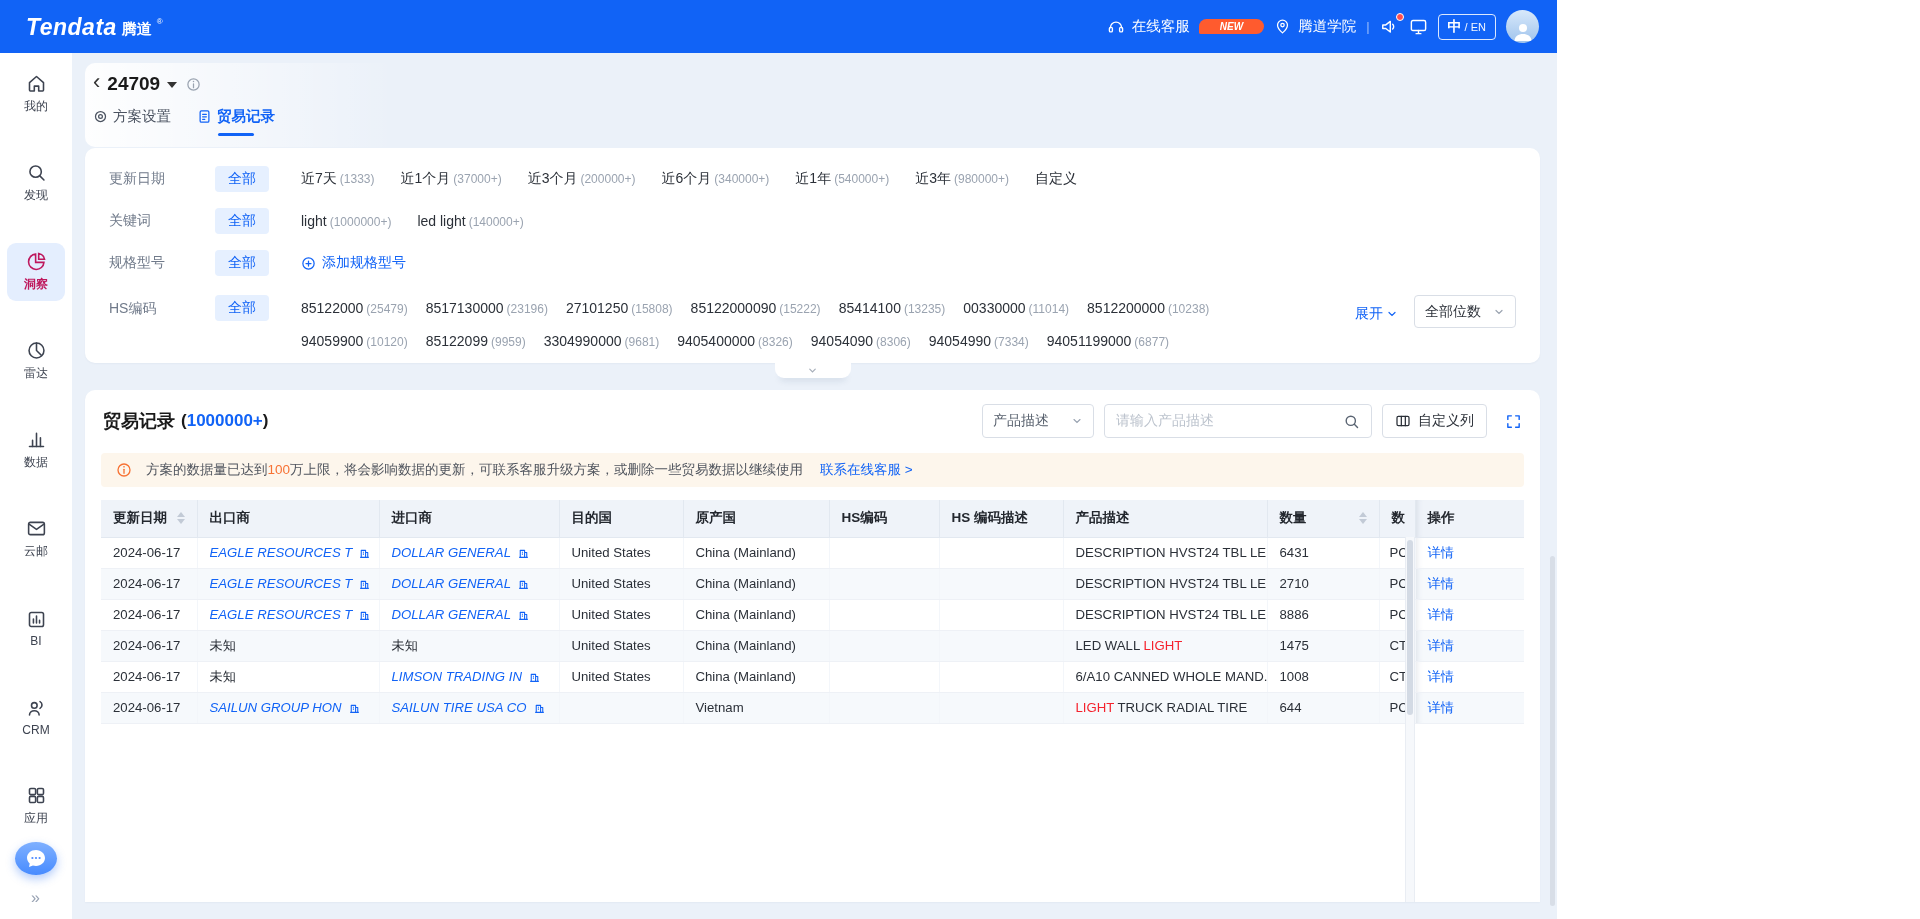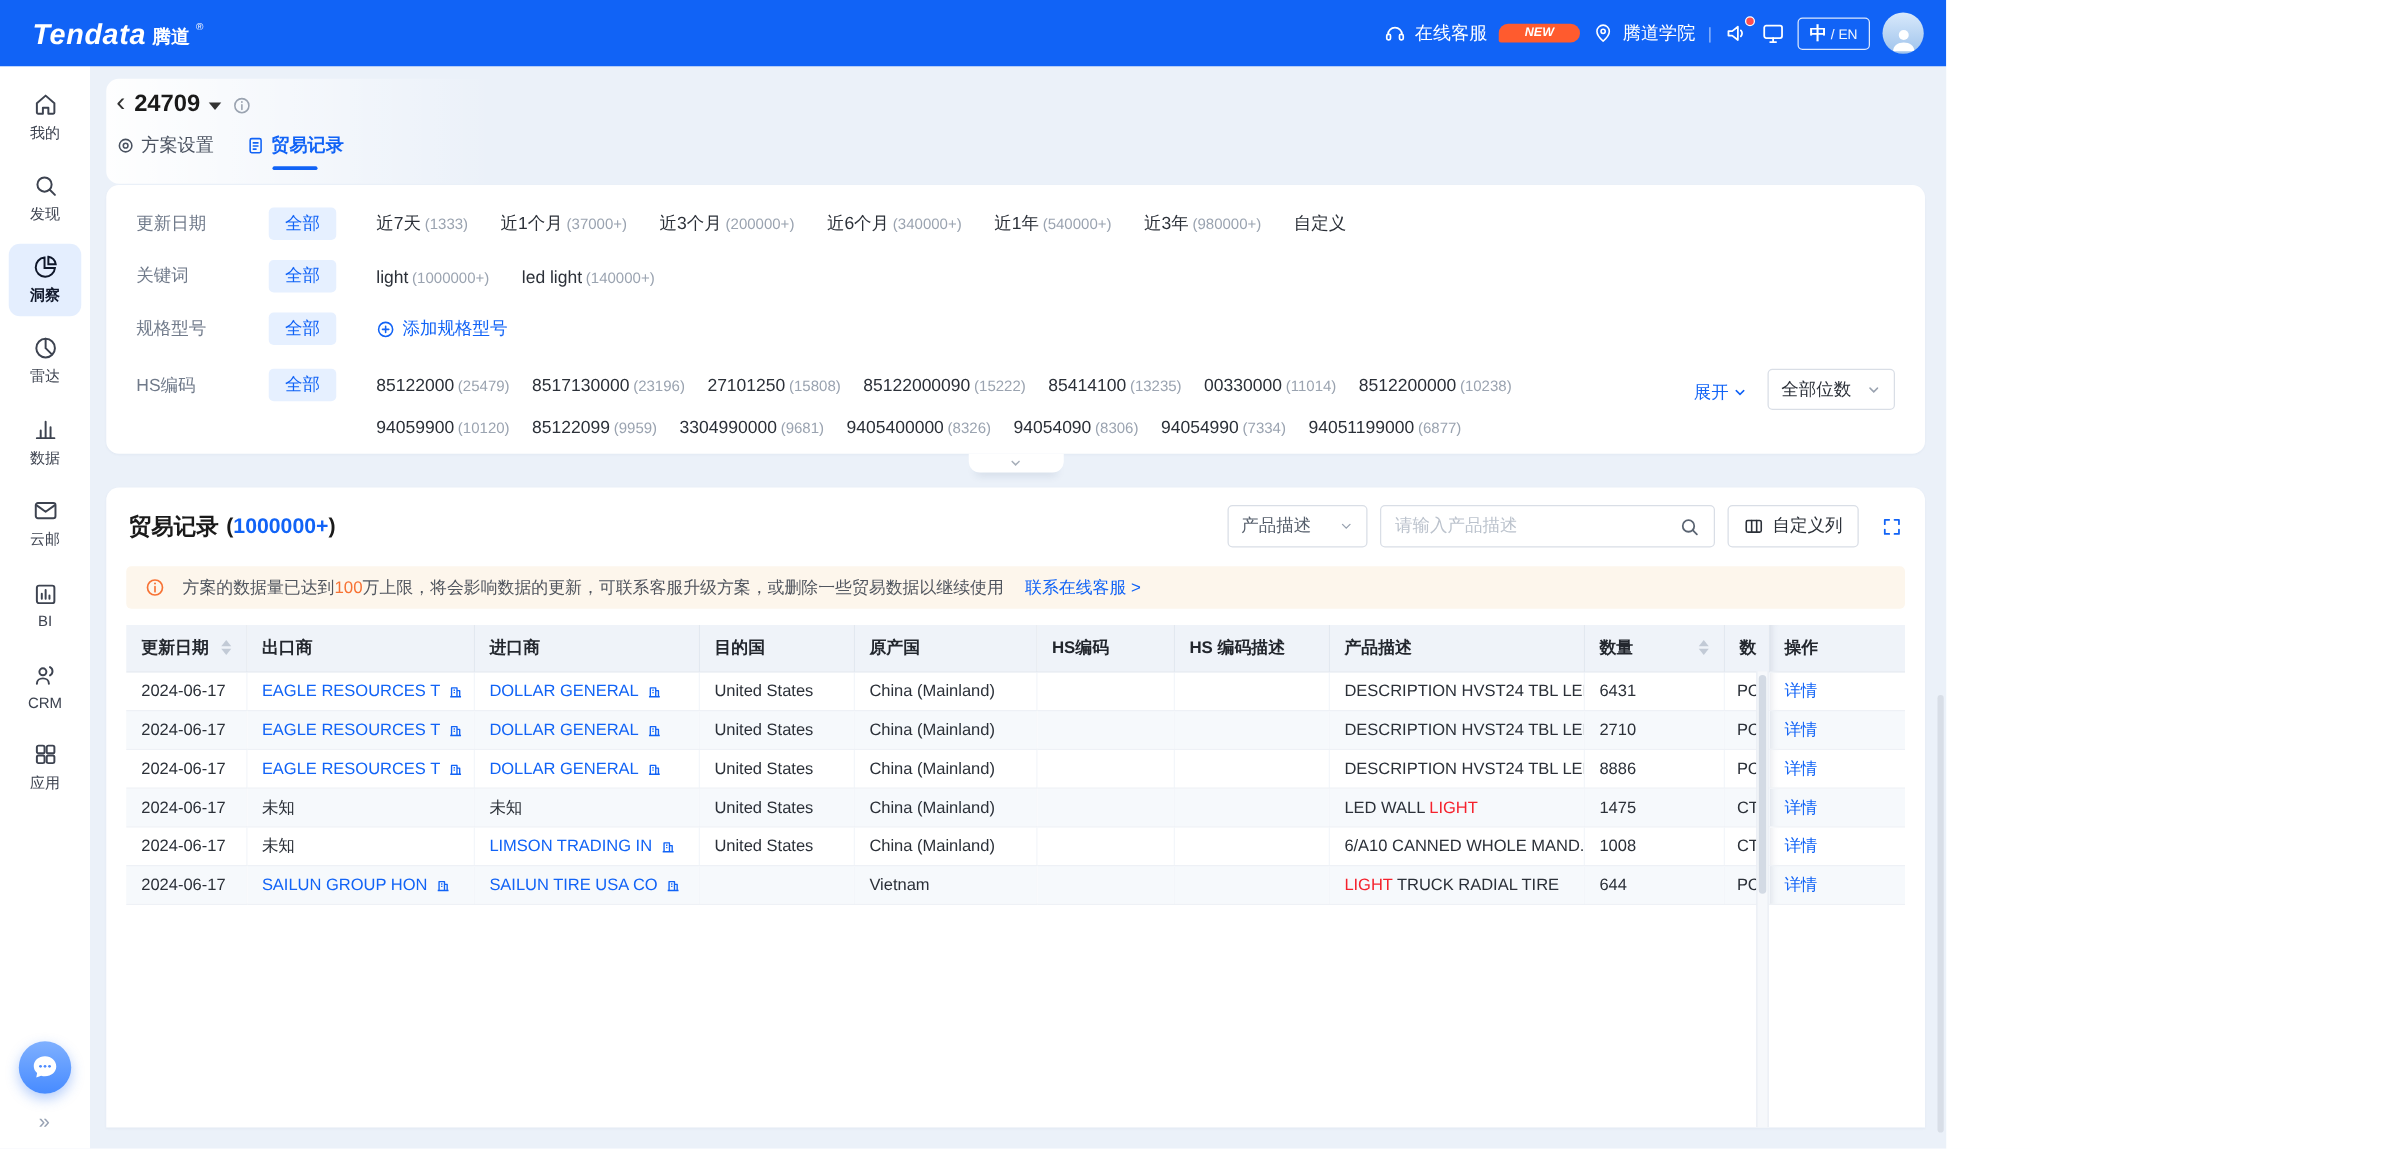--- a/index.html
+++ b/index.html
@@ -26,7 +26,7 @@
 
 
 .sidebar{position:absolute;left:0;top:53px;width:72px;height:866px;background:#fff;display:flex;flex-direction:column;align-items:center;padding:12px 0 12px;z-index:10;}
-.side-items{display:flex;flex-direction:column;align-items:center;}
+.side-items{display:flex;flex-direction:column;align-items:center;gap:24px;}
 .side-item{width:58px;height:58px;border-radius:9px;display:flex;flex-direction:column;align-items:center;justify-content:center;gap:4px;color:#3D4350;font-size:12px;cursor:pointer;margin-bottom:7px;}
 .side-item svg{width:21px;height:21px;}
 .side-item.active{background:#E4EEFE;color:#0f172a;font-weight:bold;}

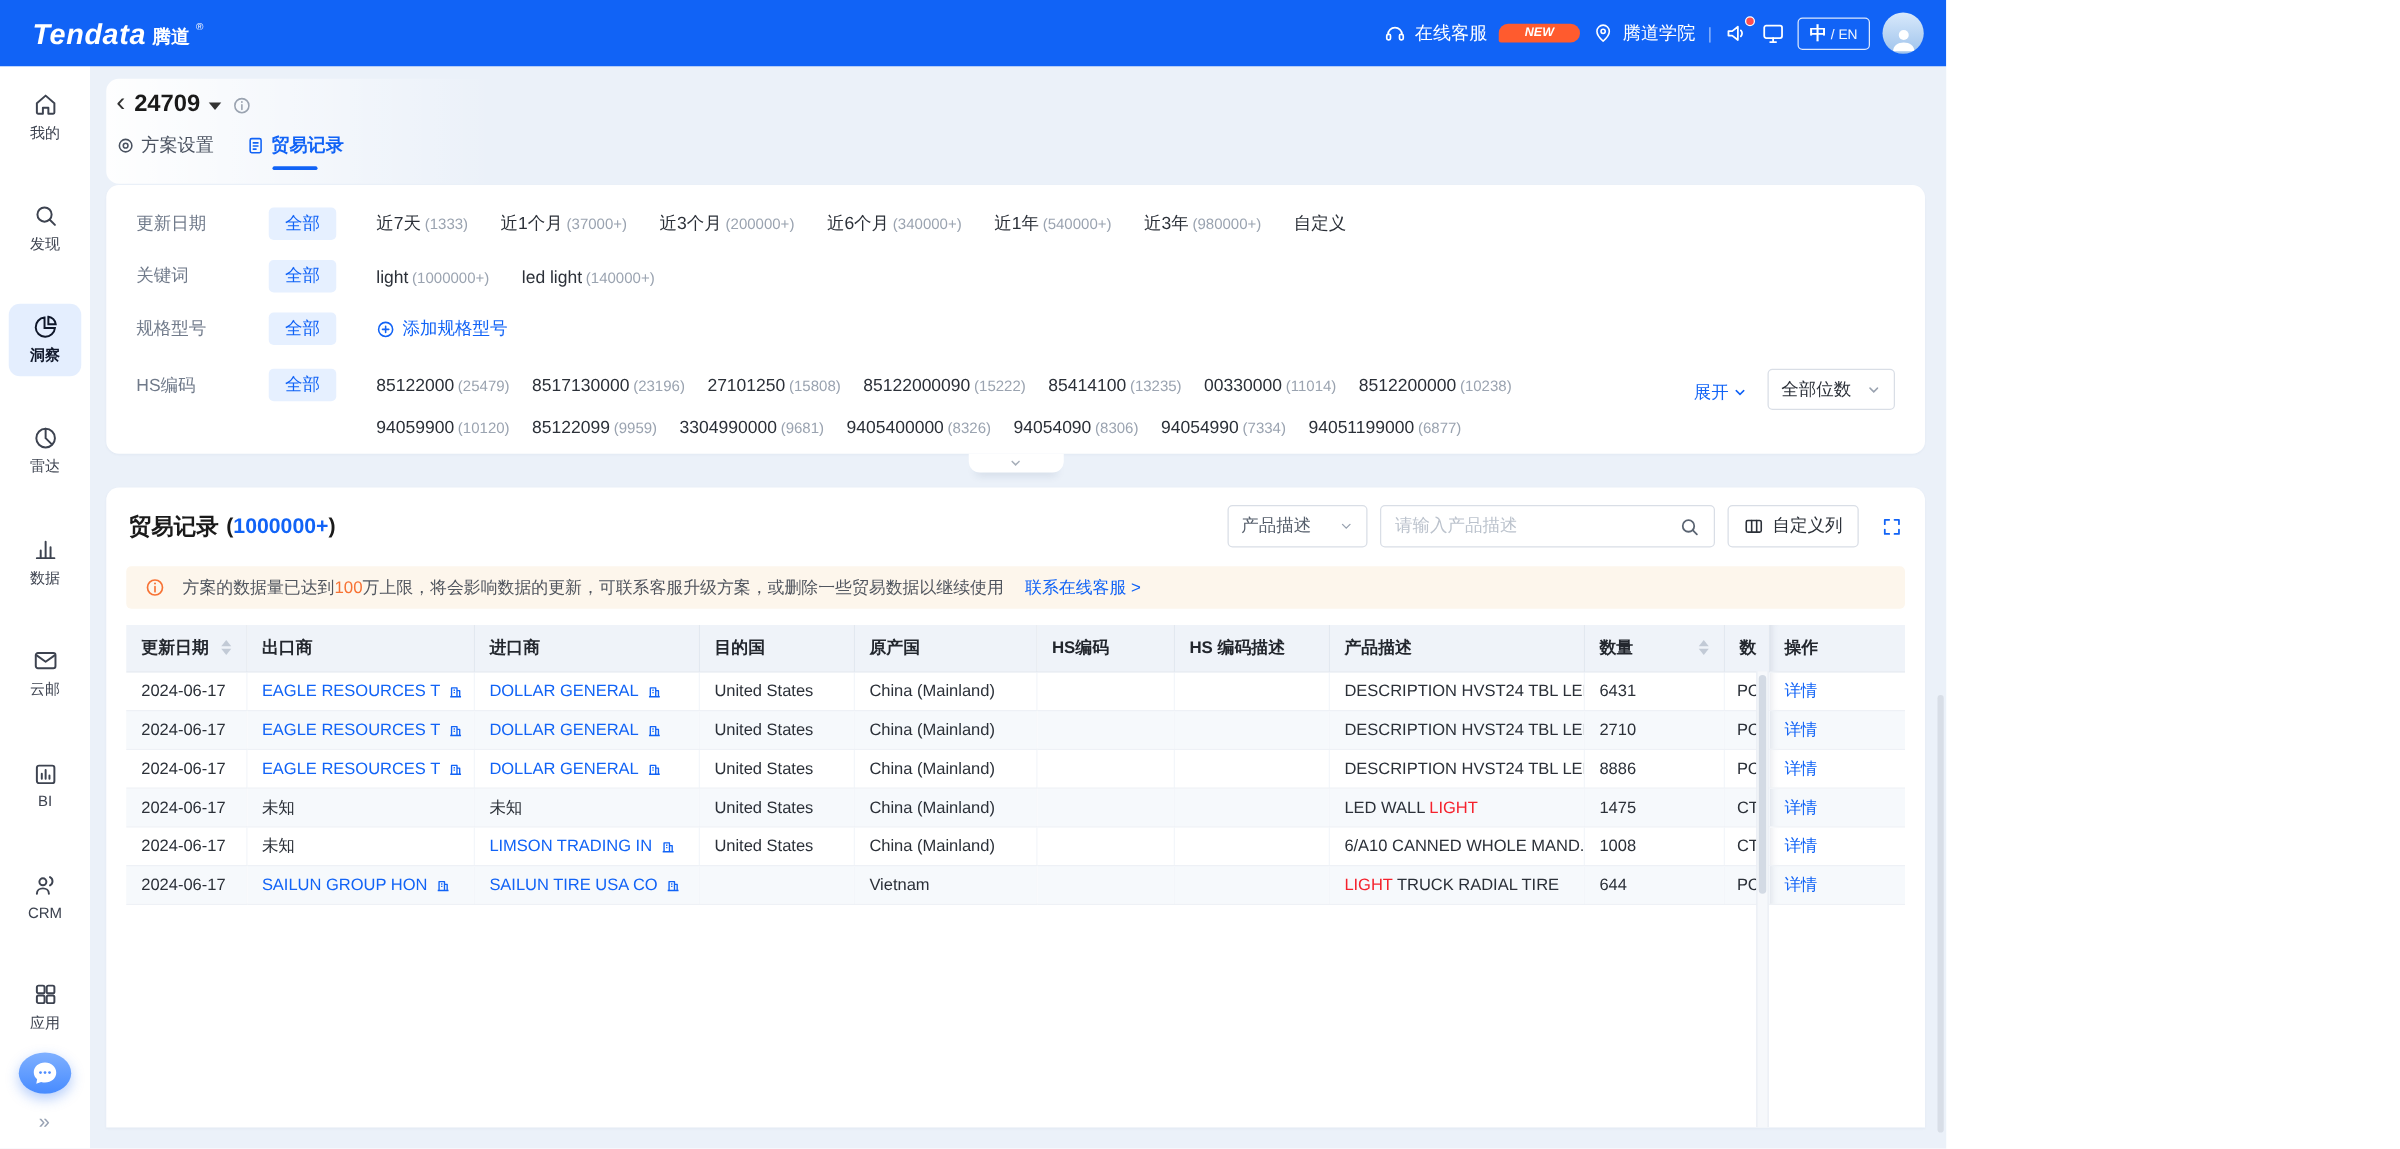--- a/index.html
+++ b/index.html
@@ -29,7 +29,7 @@
 .side-items{display:flex;flex-direction:column;align-items:center;gap:24px;}
 .side-item{width:58px;height:58px;border-radius:9px;display:flex;flex-direction:column;align-items:center;justify-content:center;gap:4px;color:#3D4350;font-size:12px;cursor:pointer;margin-bottom:7px;}
 .side-item svg{width:21px;height:21px;}
-.side-item.active{background:#E4EEFE;color:#0f172a;font-weight:bold;}
+.side-item.active{background:#E4EEFE;color:#be185d;font-weight:bold;}
 .chat-fab{margin-top:auto;width:42px;height:42px;border-radius:50%;background:linear-gradient(180deg,#7FB0FF,#478BFF);display:flex;align-items:center;justify-content:center;box-shadow:0 4px 10px rgba(38,110,240,.35);cursor:pointer;}
 .collapse{margin-top:14px;color:#98A2B3;font-size:16px;letter-spacing:1px;cursor:pointer;}
 

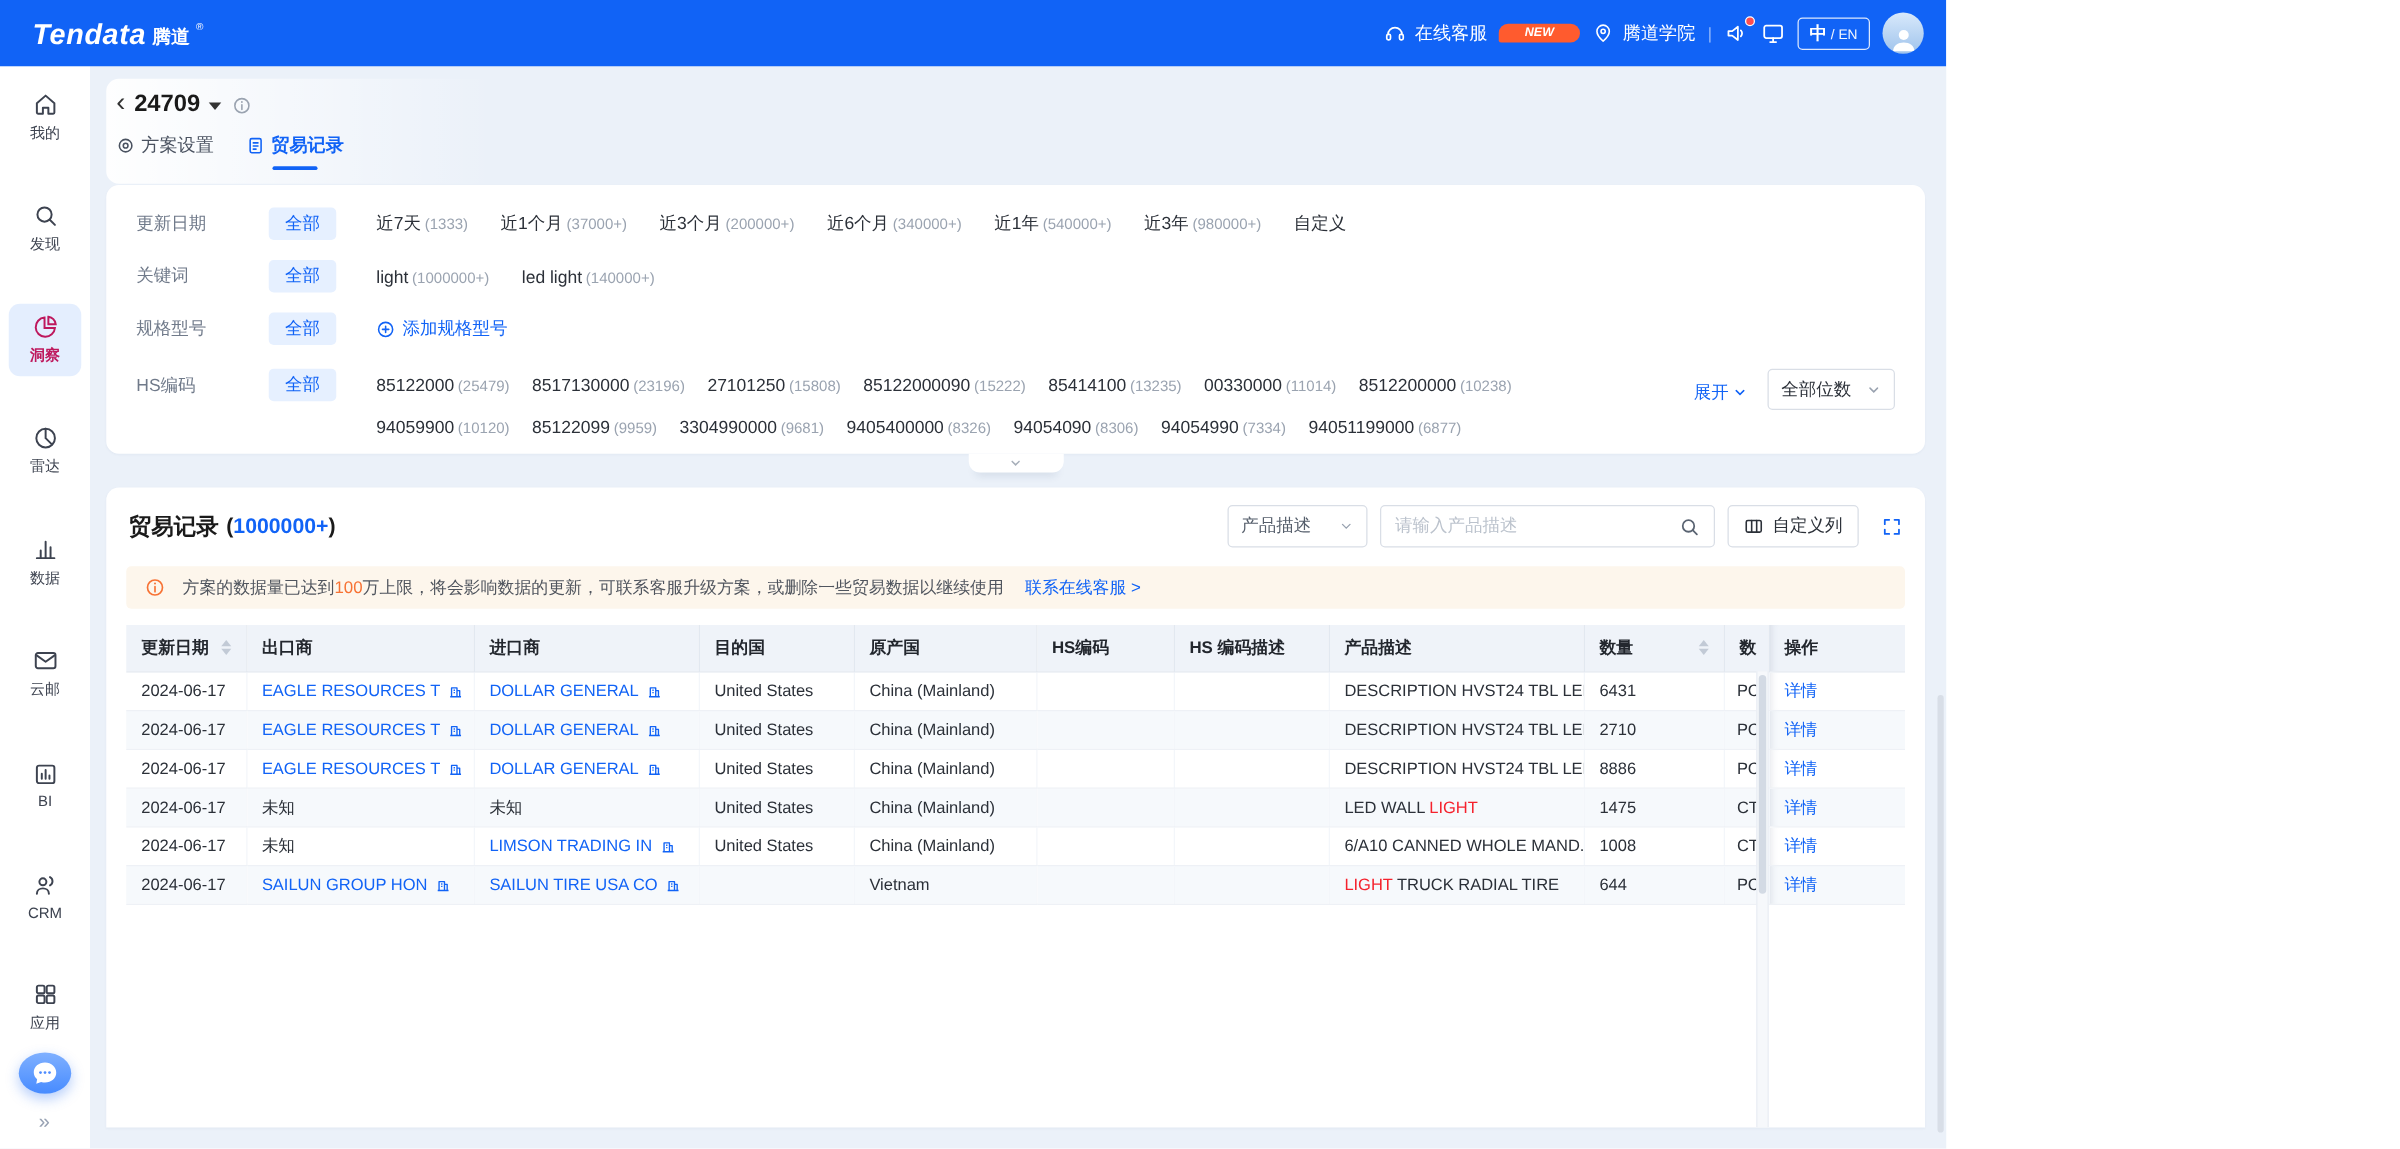--- a/index.html
+++ b/index.html
@@ -112,7 +112,7 @@
 .sorter i{display:block;width:0;height:0;border-left:4px solid transparent;border-right:4px solid transparent;}
 .sorter .up{border-bottom:5px solid #C2CAD6;}
 .sorter .down{border-top:5px solid #C2CAD6;}
-td.link-cell{color:#1163F6;cursor:pointer;}
+td.link-cell{color:#1163F6;cursor:pointer;font-style:italic;}
 .company-icon{margin-left:6px;vertical-align:-2px;color:#1163F6;}
 td .red{color:#F5222D;}
 td.unit-cell{padding:0 10px;}

